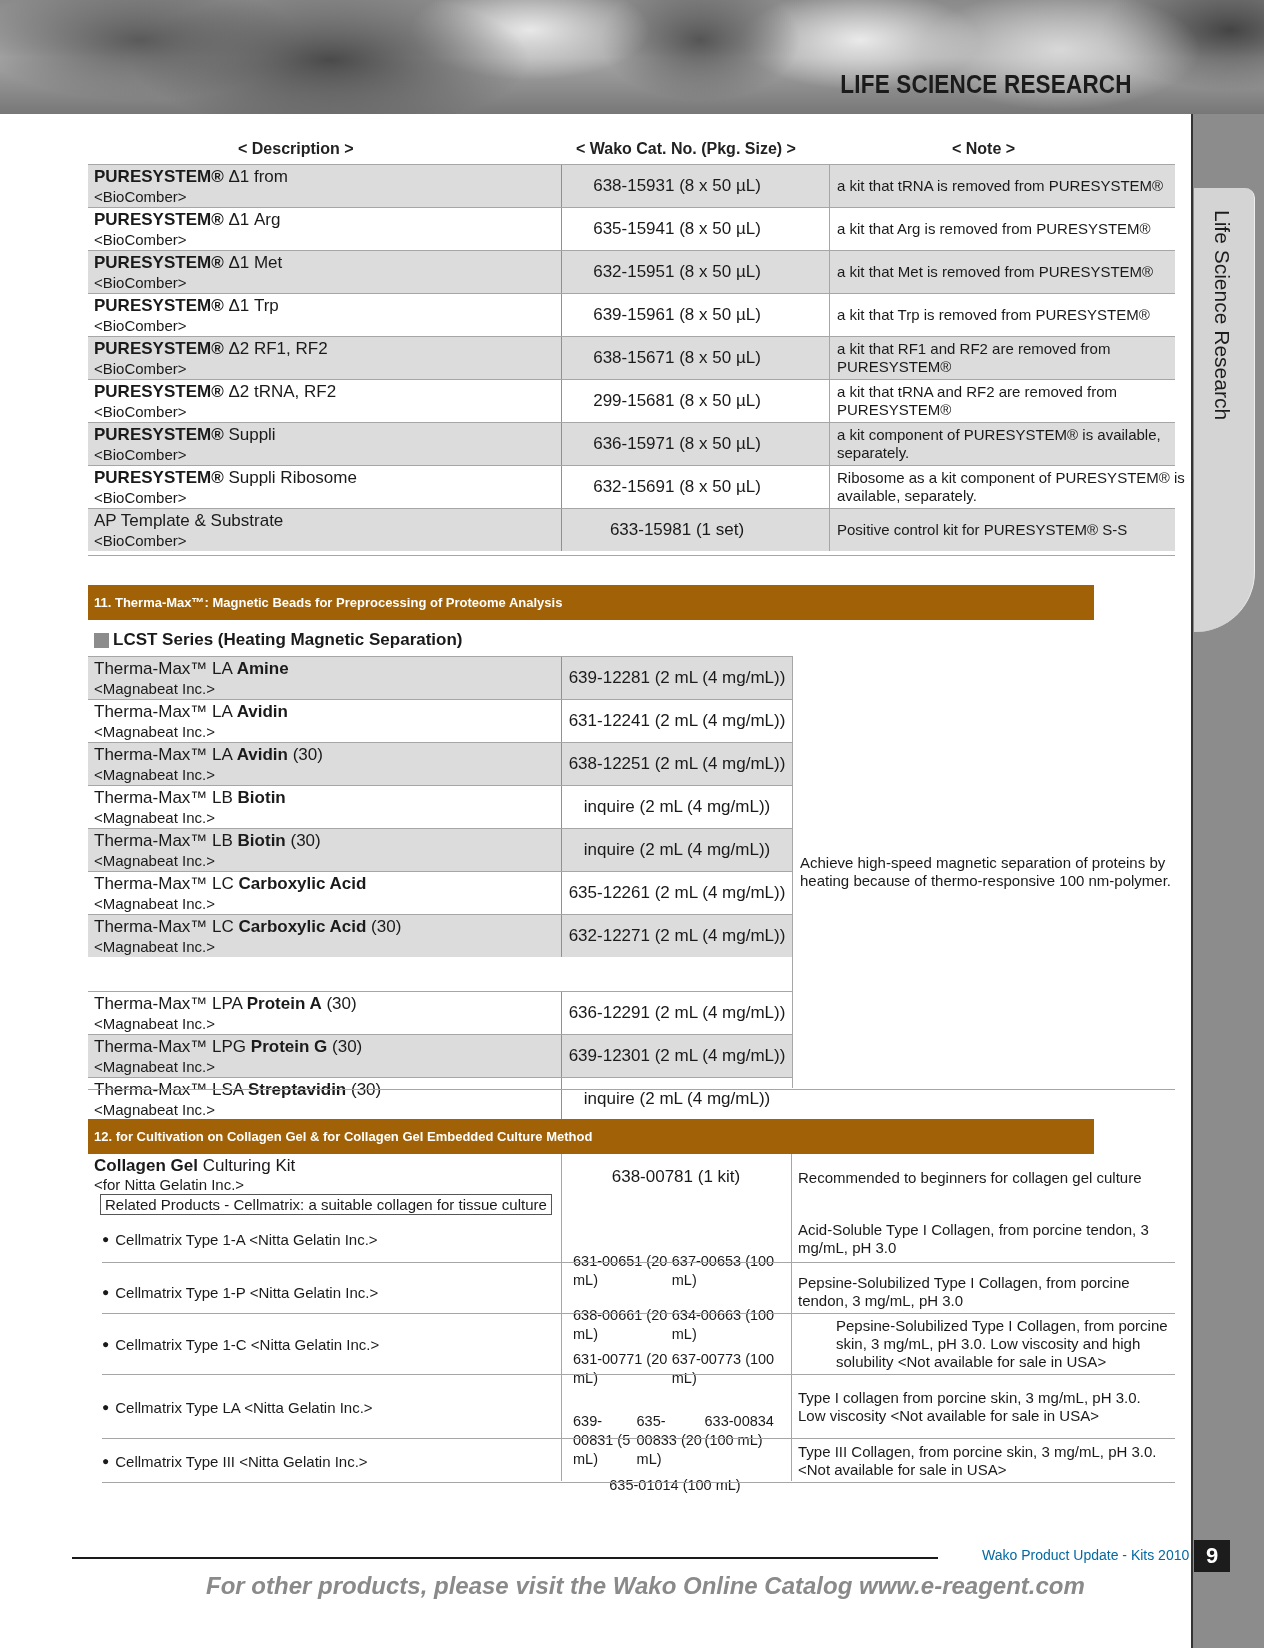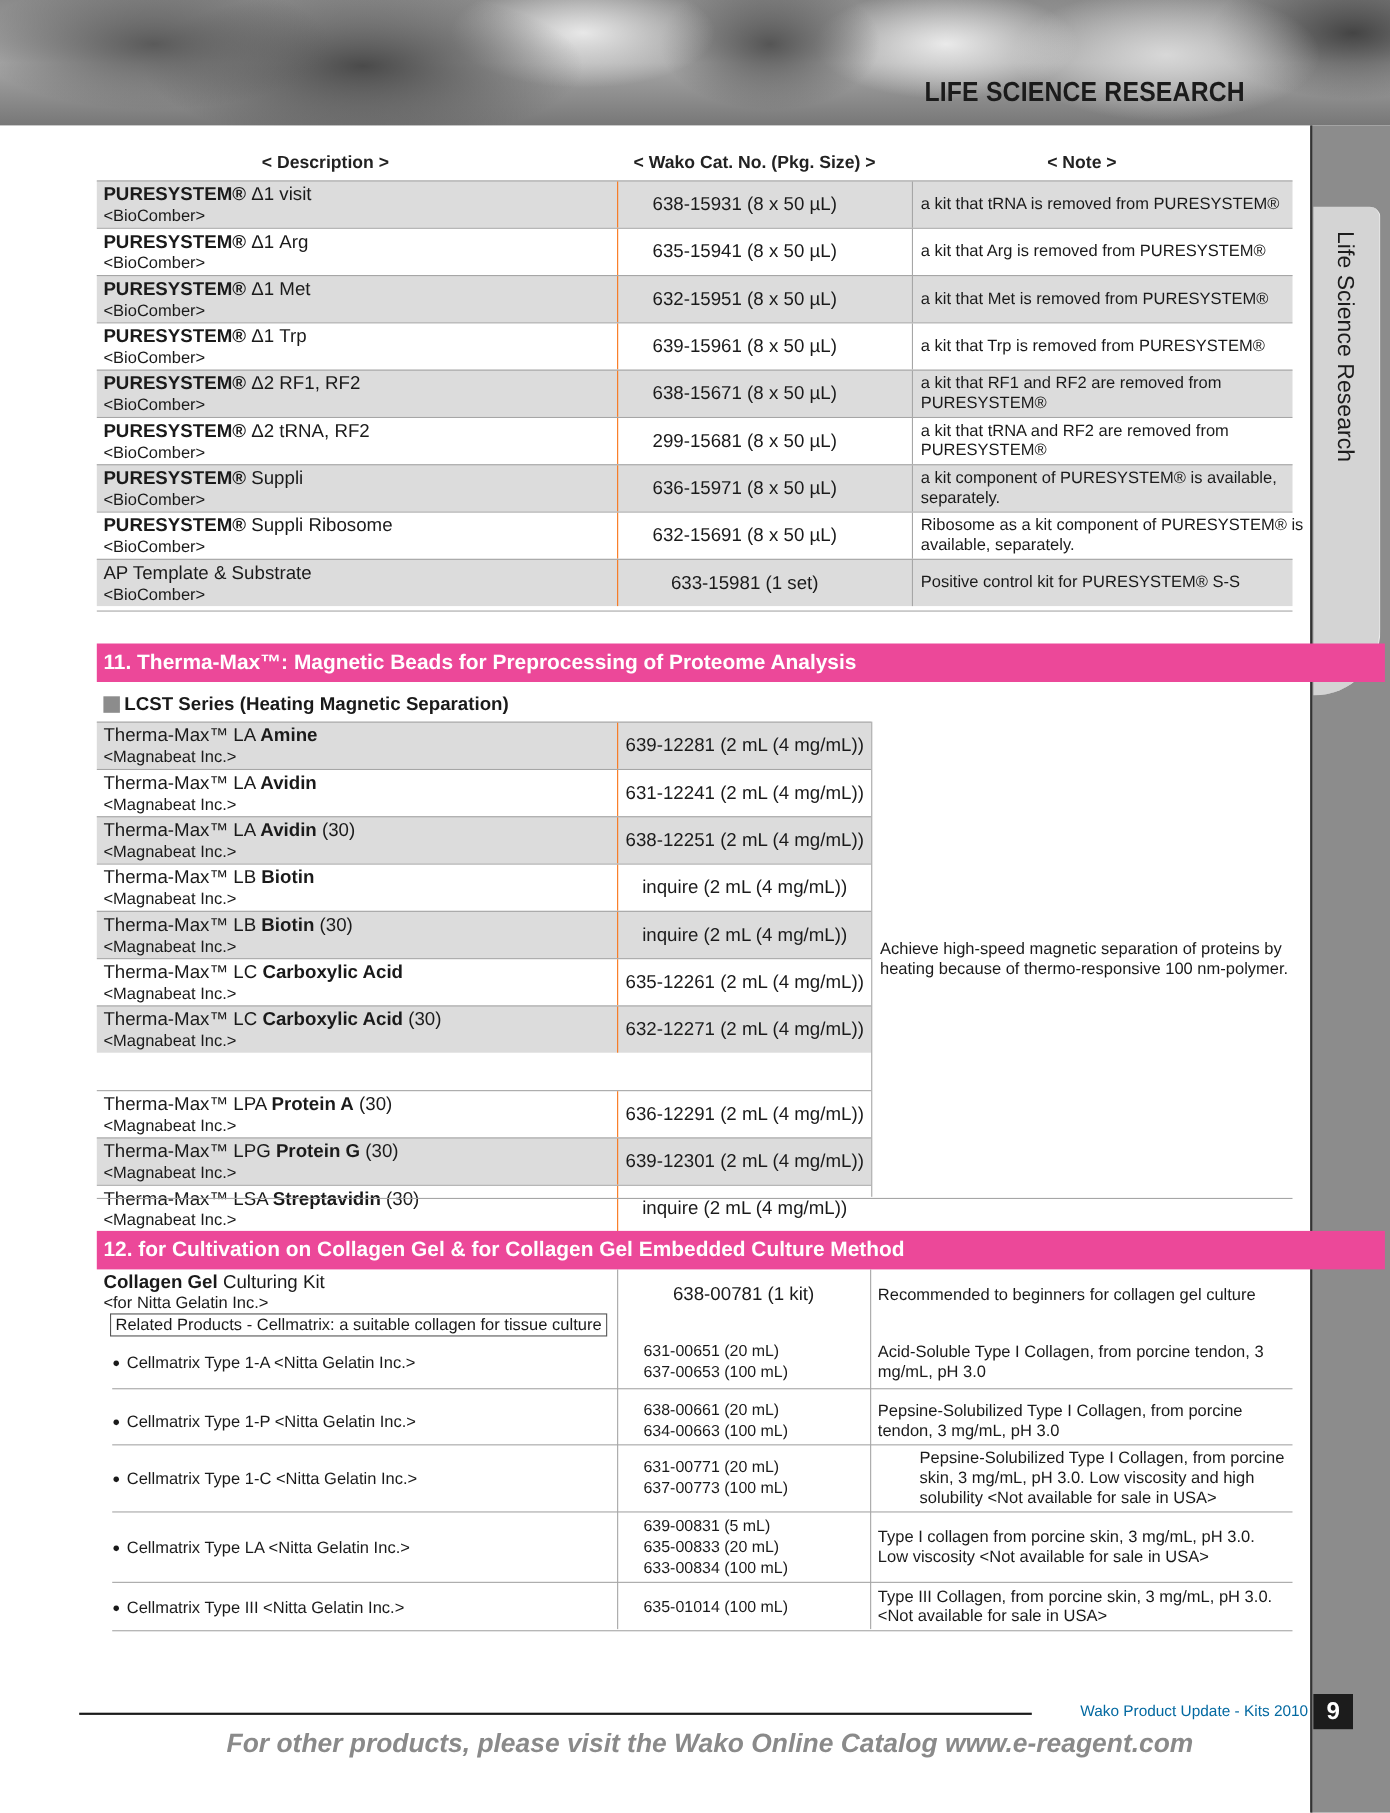--- a/index.html
+++ b/index.html
@@ -96,7 +96,7 @@
 <div class="tbl" id="pure-table" style="top:164px;">
     <div class="row shade">
       <div class="c-desc">
-        <div class="name"><b>PURESYSTEM®</b><span> Δ1 visit</span></div>
+        <div class="name"><b>PURESYSTEM®</b><span> Δ1 from</span></div>
         <div class="maker">&lt;BioComber&gt;</div>
       </div>
       <div class="c-cat">638-15931 (8 x 50 µL)</div>

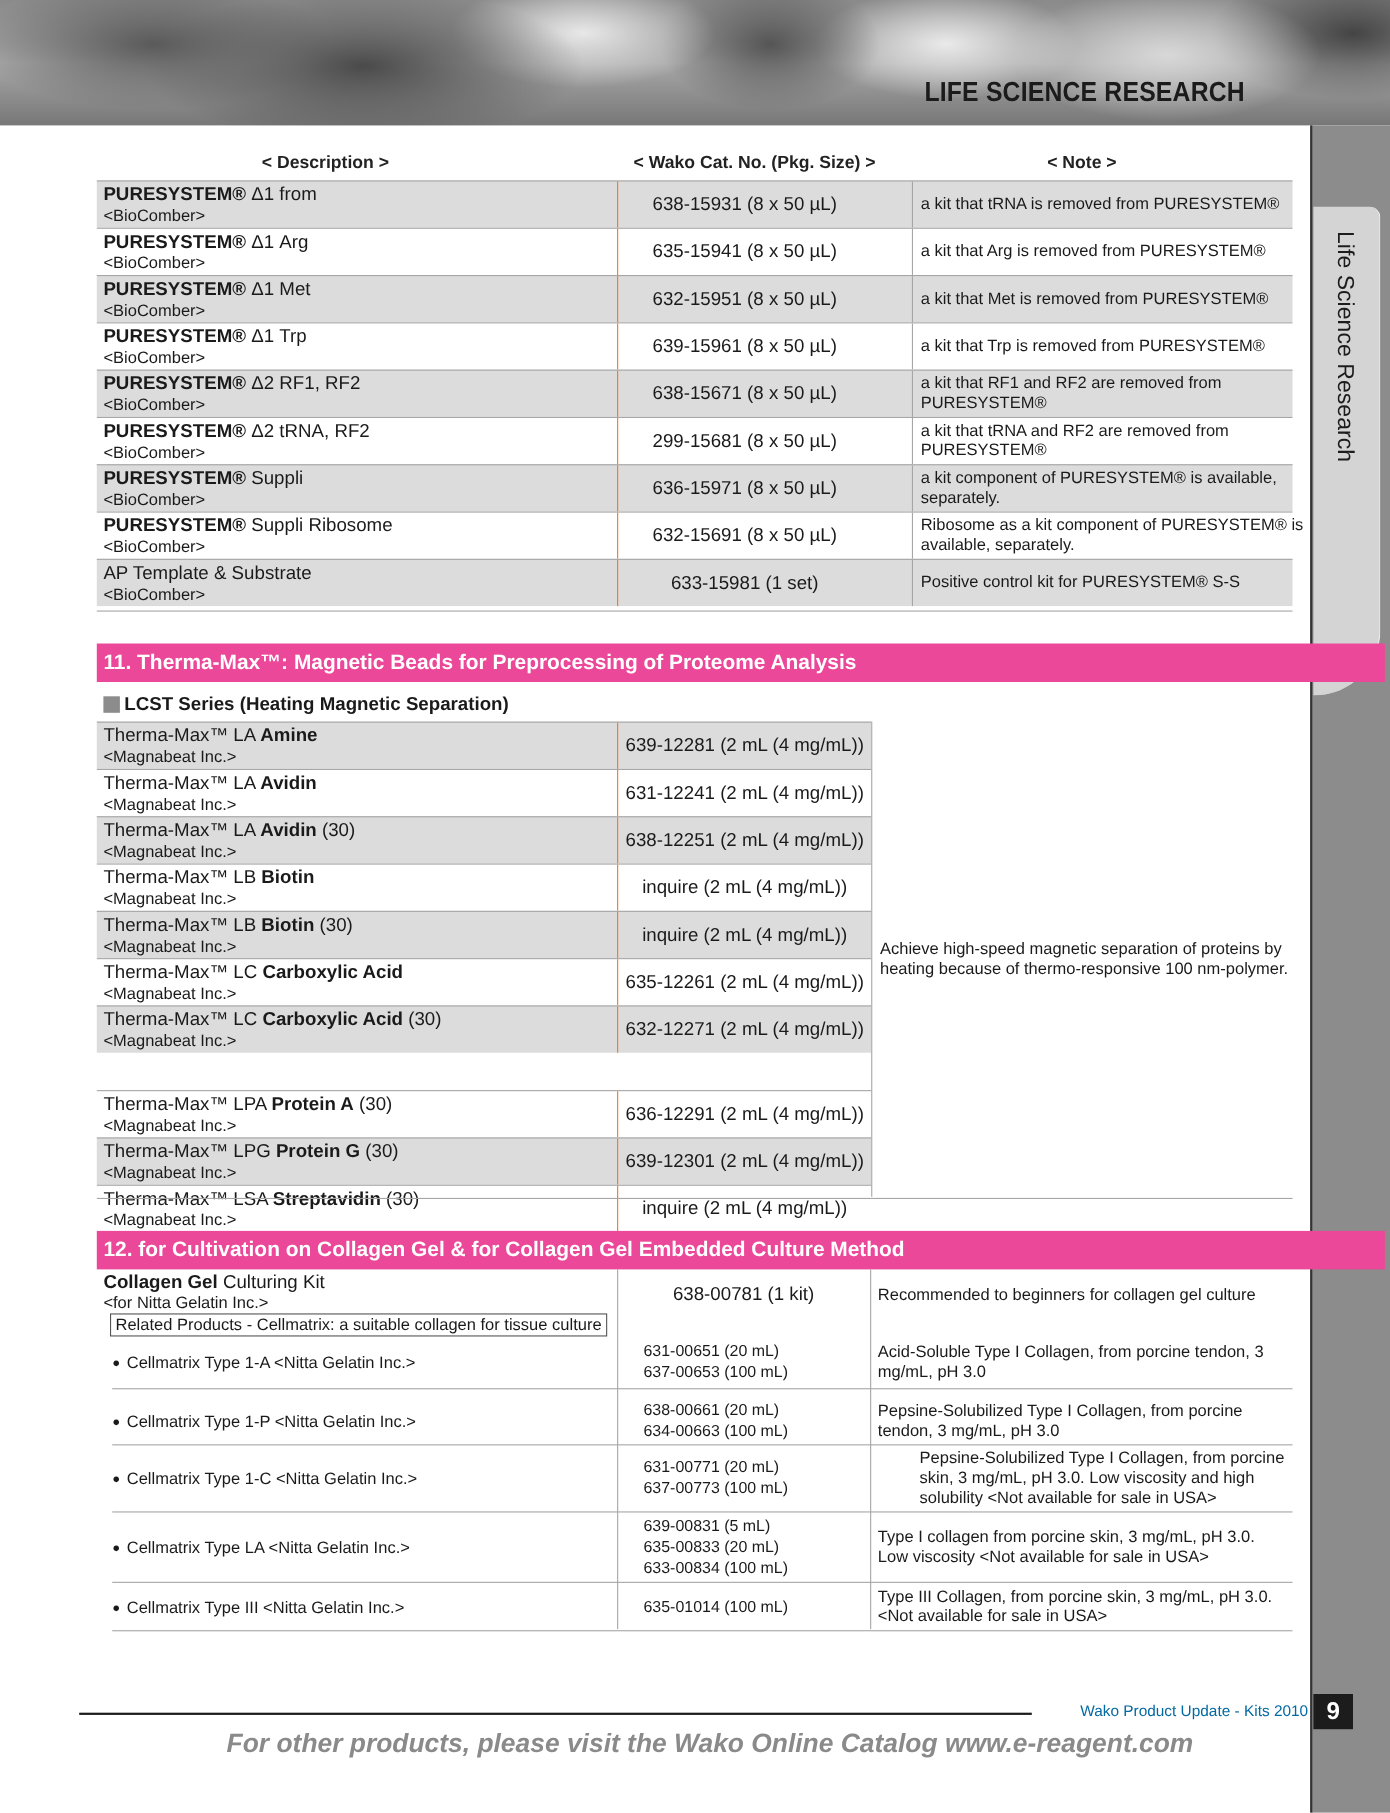--- a/index.html
+++ b/index.html
@@ -49,8 +49,8 @@
   .tbl-bottom { position:absolute; left:88px; width:1087px; height:1px; background:#a6a6a6; }
 
   
-  .sec-head { position:absolute; left:88px; width:1171px; height:35px; background:#ec4899;
-    color:#fff; font-weight:bold; font-size:19px; line-height:35px; padding-left:6px; box-sizing:border-box; }
+  .sec-head { position:absolute; left:88px; width:1006px; height:35px; background:#a16207;
+    color:#fff; font-weight:bold; font-size:13px; line-height:35px; padding-left:6px; box-sizing:border-box; }
   .subhead { position:absolute; left:94px; top:630px; font-size:17px; font-weight:bold; color:#1a1a1a; display:flex; align-items:center; }
   .subhead .sq { display:inline-block; width:15px; height:15px; background:#8c8c8c; margin-right:4px; }
 

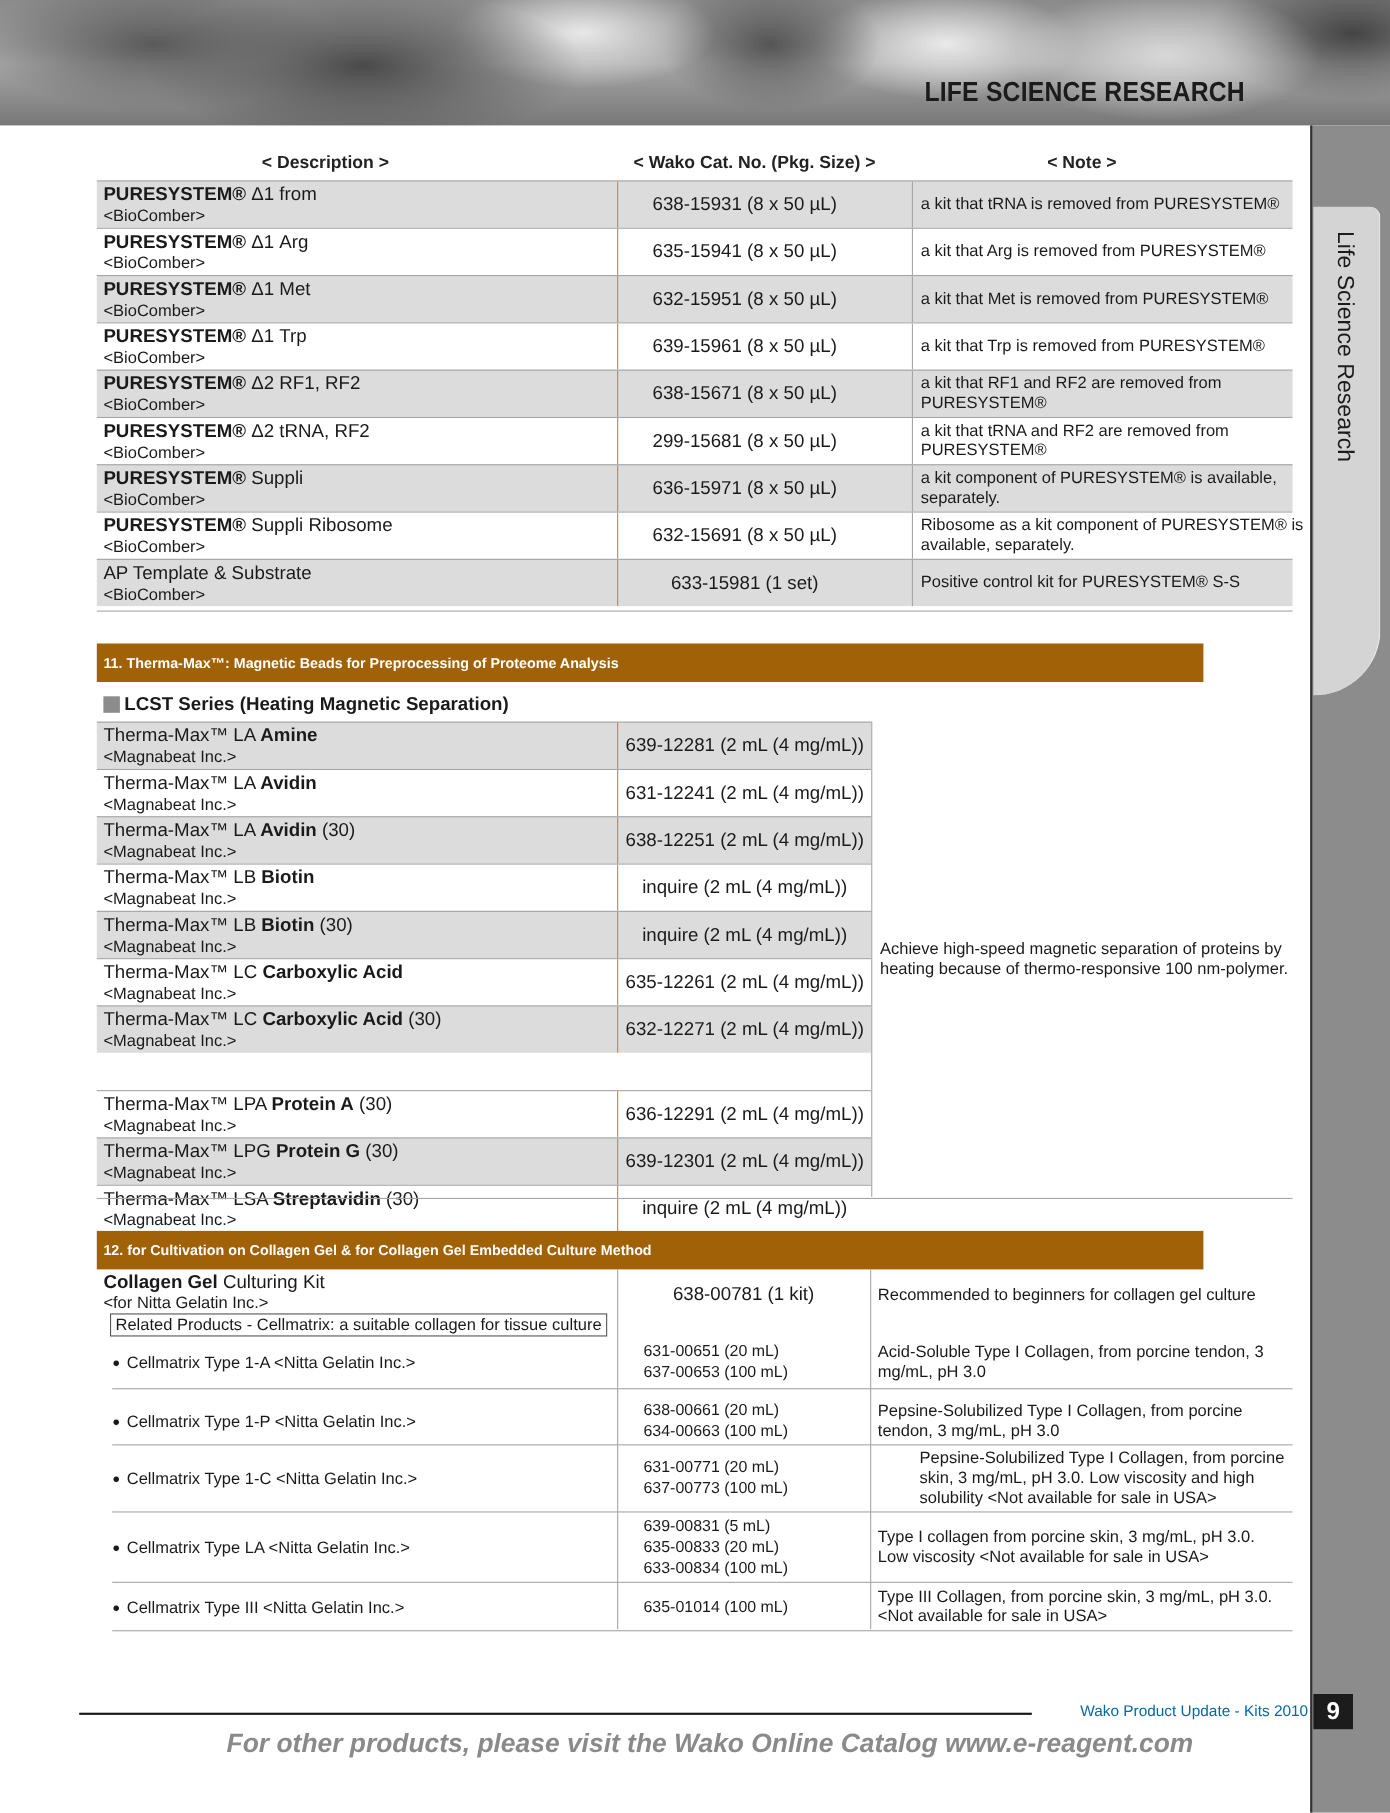--- a/index.html
+++ b/index.html
@@ -67,8 +67,8 @@
   .crow { position:absolute; left:14px; width:1073px; box-sizing:border-box; }
   .crow .d { position:absolute; left:0; font-size:15px; display:flex; align-items:center; height:100%; }
   .crow .d .bullet { margin-right:6px; font-size:12px; }
-  .crow .cats { position:absolute; left:473px; width:216px; height:100%; display:flex; flex-direction:column;
-    justify-content:center; padding-left:24px; box-sizing:border-box; font-size:14.5px; line-height:19px; }
+  .crow .cats { position:absolute; left:473px; width:216px; height:100%; display:flex; flex-direction:row;
+    justify-content:center; padding-left:12px; box-sizing:border-box; font-size:14.5px; line-height:19px;margin-top:36px; }
   .crow .n { position:absolute; left:703px; width:370px; height:100%; display:flex; align-items:center;
     padding-left:7px; box-sizing:border-box; font-size:15px; line-height:18px; }
   .crow-line { position:absolute; left:102px; width:1073px; height:1px; background:#a6a6a6; }

